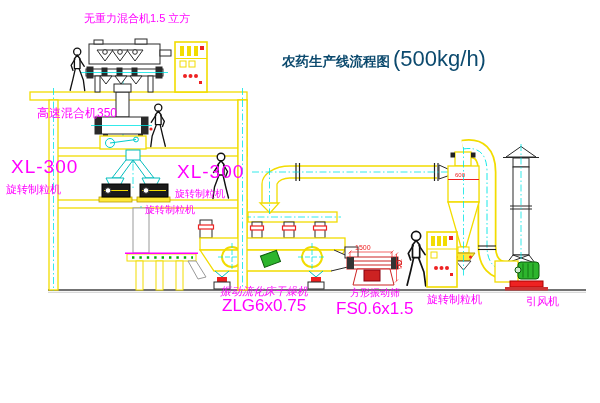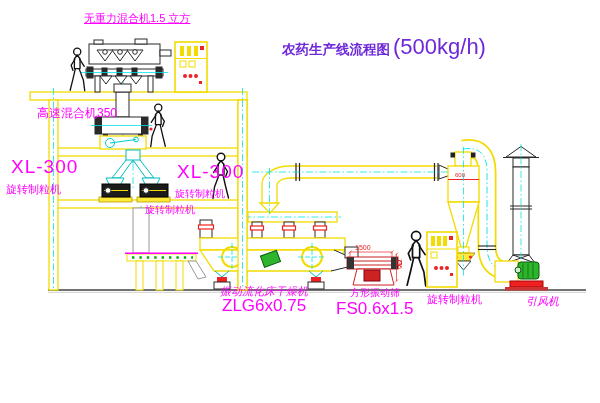--- a/index.html
+++ b/index.html
@@ -284,7 +284,7 @@
   <span class="t1">农药生产线流程图</span><span class="t2">(500kg/h)</span>
 </div>
 
-<div class="label" style="left:84px;top:13px;font-size:11px;text-decoration:underline;">无重力混合机1.5 立方</div>
+<div class="label" style="left:84px;top:13px;font-size:11px;">无重力混合机1.5 立方</div>
 <div class="label" style="left:37px;top:107px;font-size:12px;">高速混合机350</div>
 <div class="label model" style="left:11px;top:157px;font-size:19px;">XL-300</div>
 <div class="label" style="left:6px;top:184px;font-size:11px;">旋转制粒机</div>

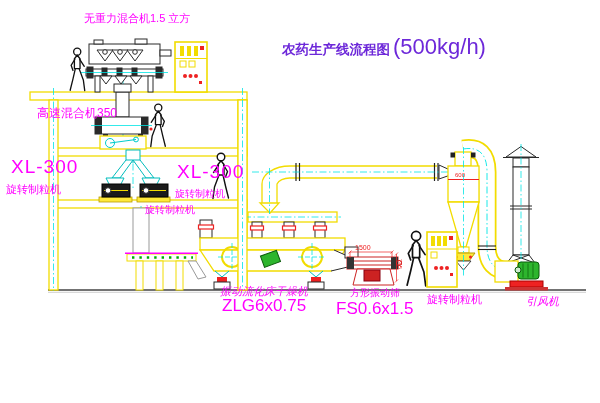--- a/index.html
+++ b/index.html
@@ -9,7 +9,7 @@
   .label{position:absolute;color:#ff00ff;white-space:nowrap;line-height:1;}
   .dim{position:absolute;color:#ee2222;white-space:nowrap;line-height:1;}
   .dim-v{writing-mode:vertical-rl;}
-  .title{position:absolute;left:282px;top:34px;color:#6d28d9;white-space:nowrap;}
+  .title{position:absolute;left:282px;top:46px;color:#0c4a6e;white-space:nowrap;}
   .title .t1{font-size:13.5px;font-weight:bold;}
   .title .t2{font-size:22px;font-weight:normal;margin-left:3px;}
   .model{letter-spacing:1px;}

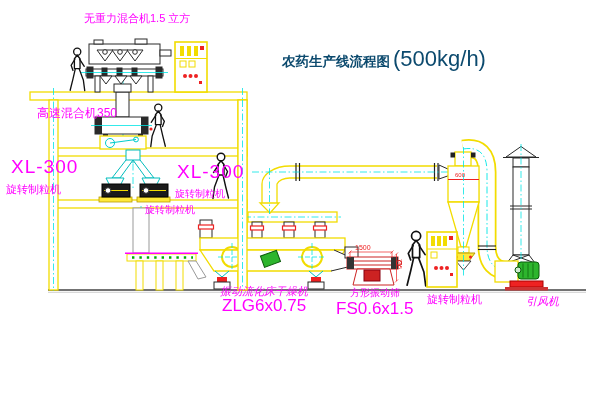--- a/index.html
+++ b/index.html
@@ -296,7 +296,7 @@
 <div class="label" style="left:343px;top:288px;font-size:10px;margin-left:7px;">方形振动筛</div>
 <div class="label" style="left:336px;top:300px;font-size:17px;">FS0.6x1.5</div>
 <div class="label" style="left:427px;top:294px;font-size:11px;">旋转制粒机</div>
-<div class="label" style="left:526px;top:296px;font-size:11px;font-style:italic;">引风机</div>
+<div class="label" style="left:526px;top:296px;font-size:11px;">引风机</div>
 
 <div class="dim" style="left:355px;top:244px;font-size:7px;">1500</div>
 <div class="dim dim-v" style="left:397px;top:259px;font-size:6px;">745</div>

